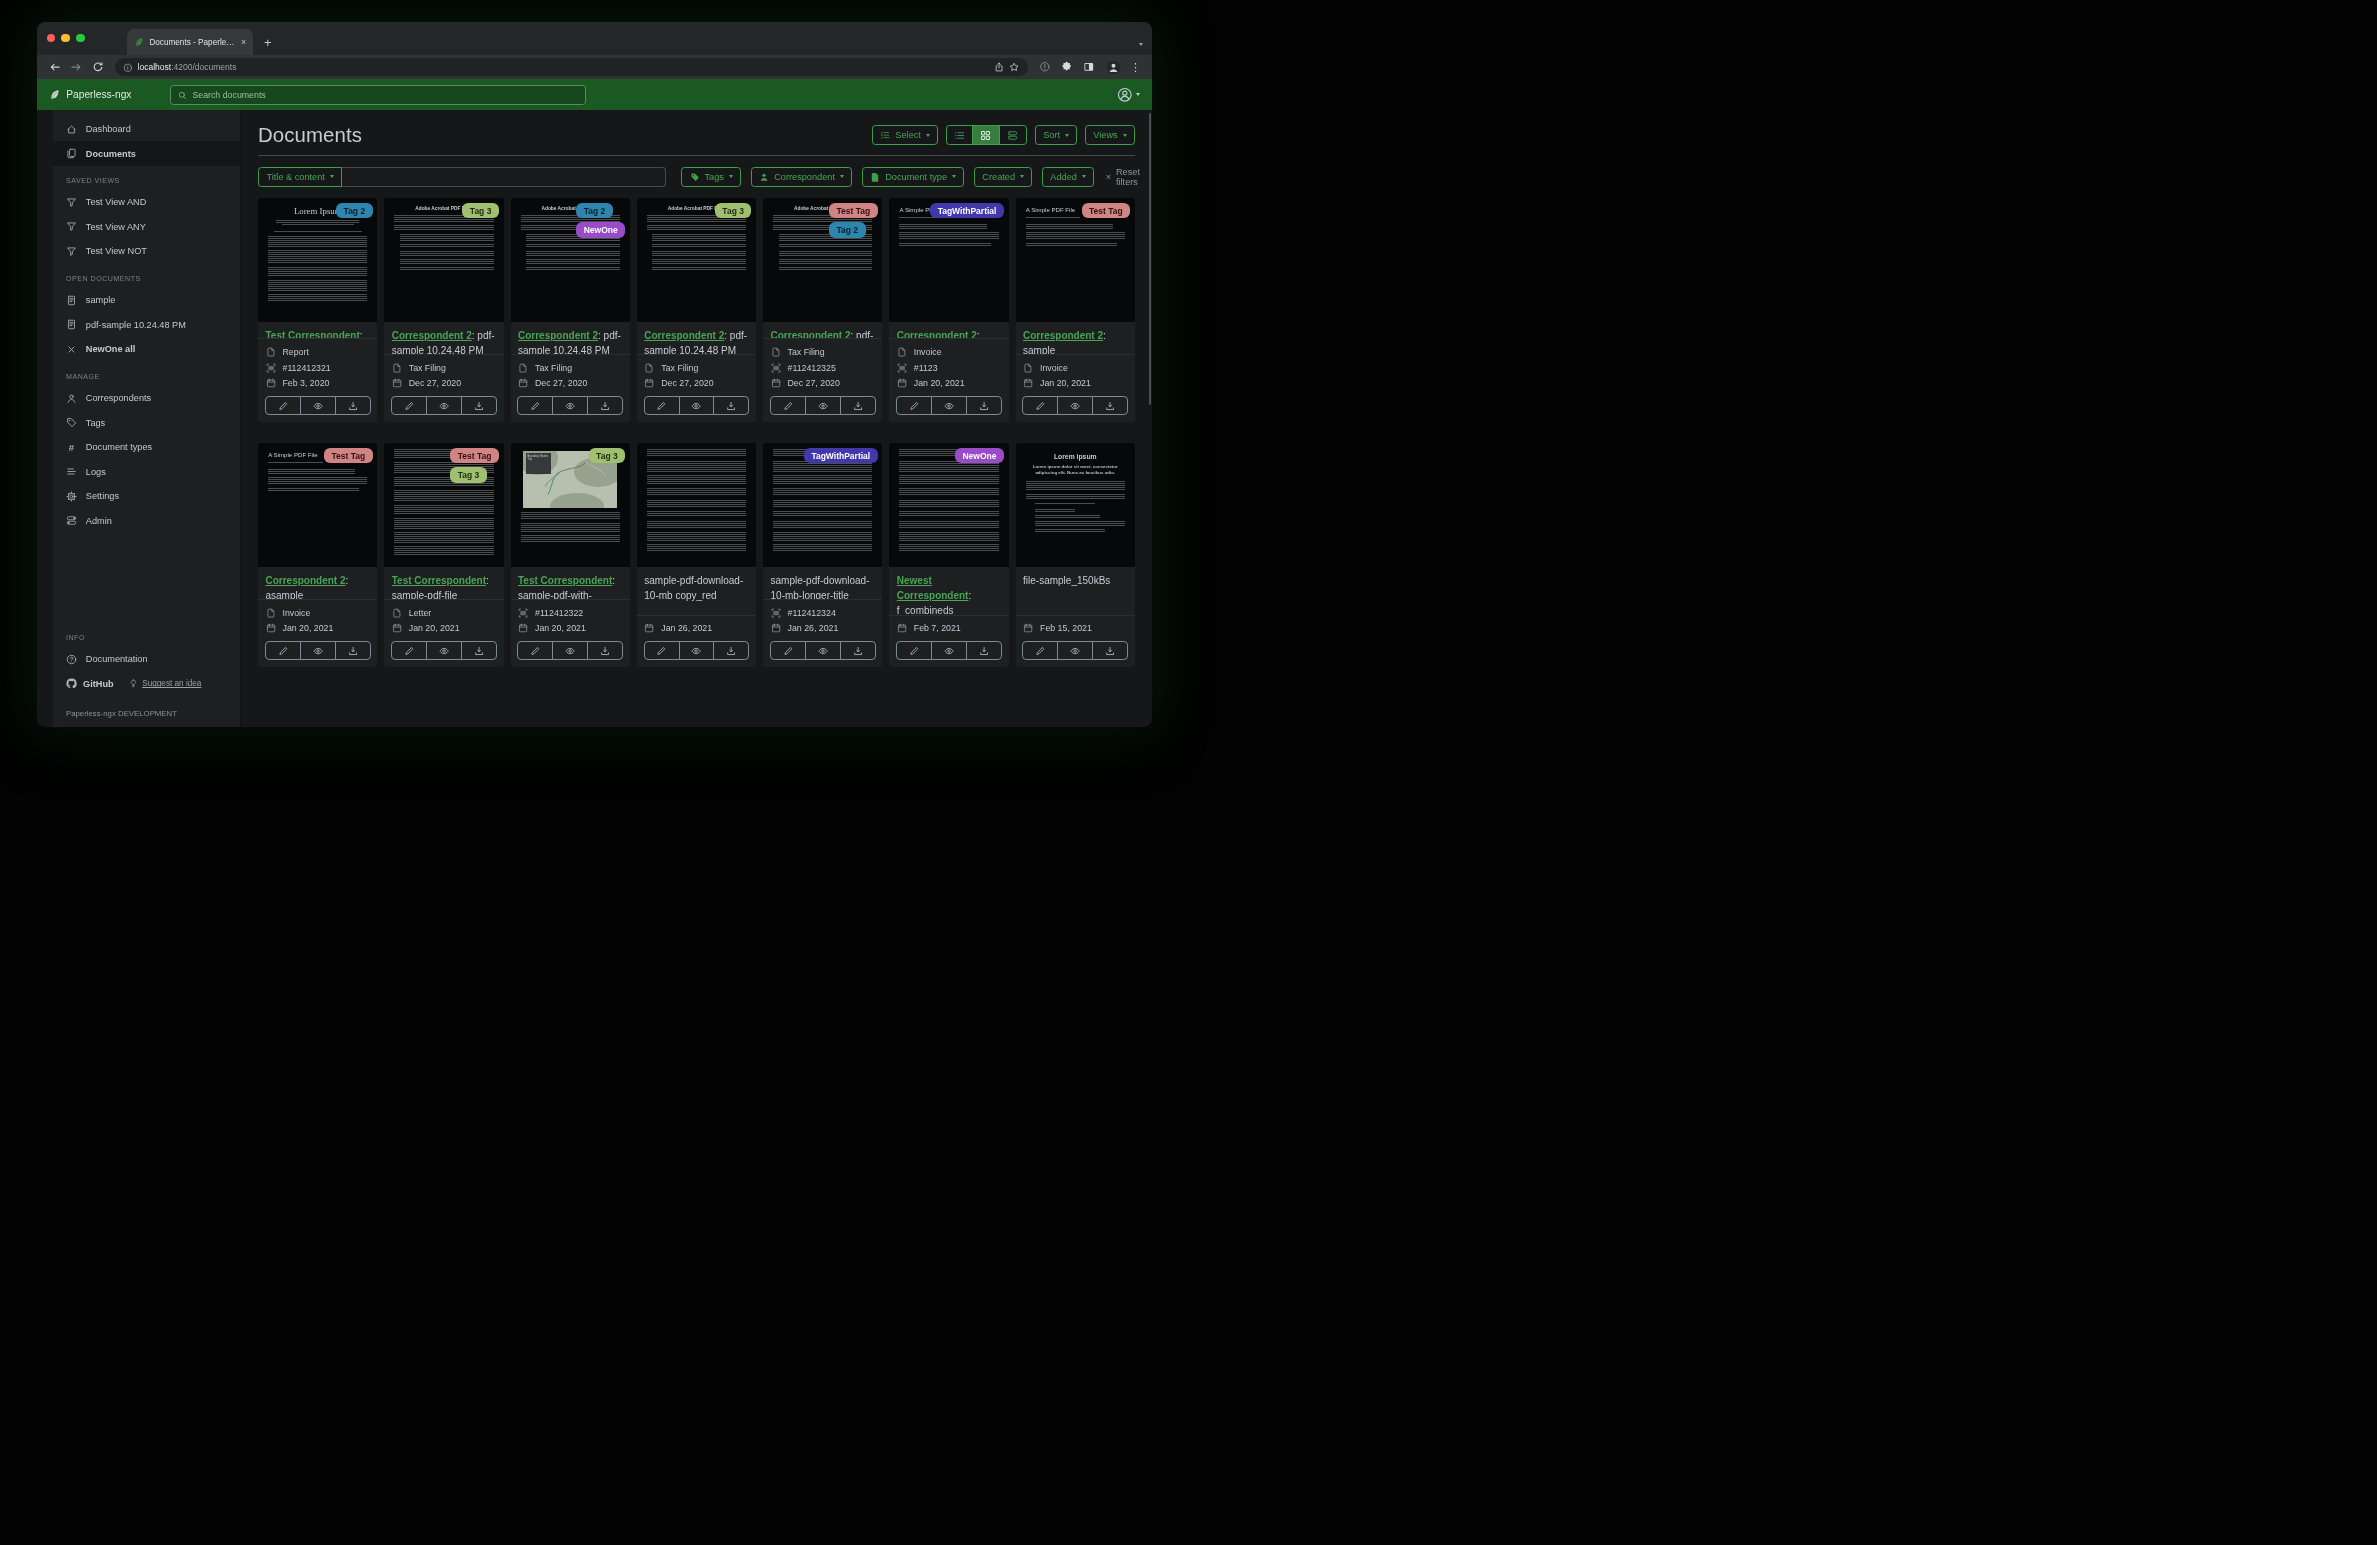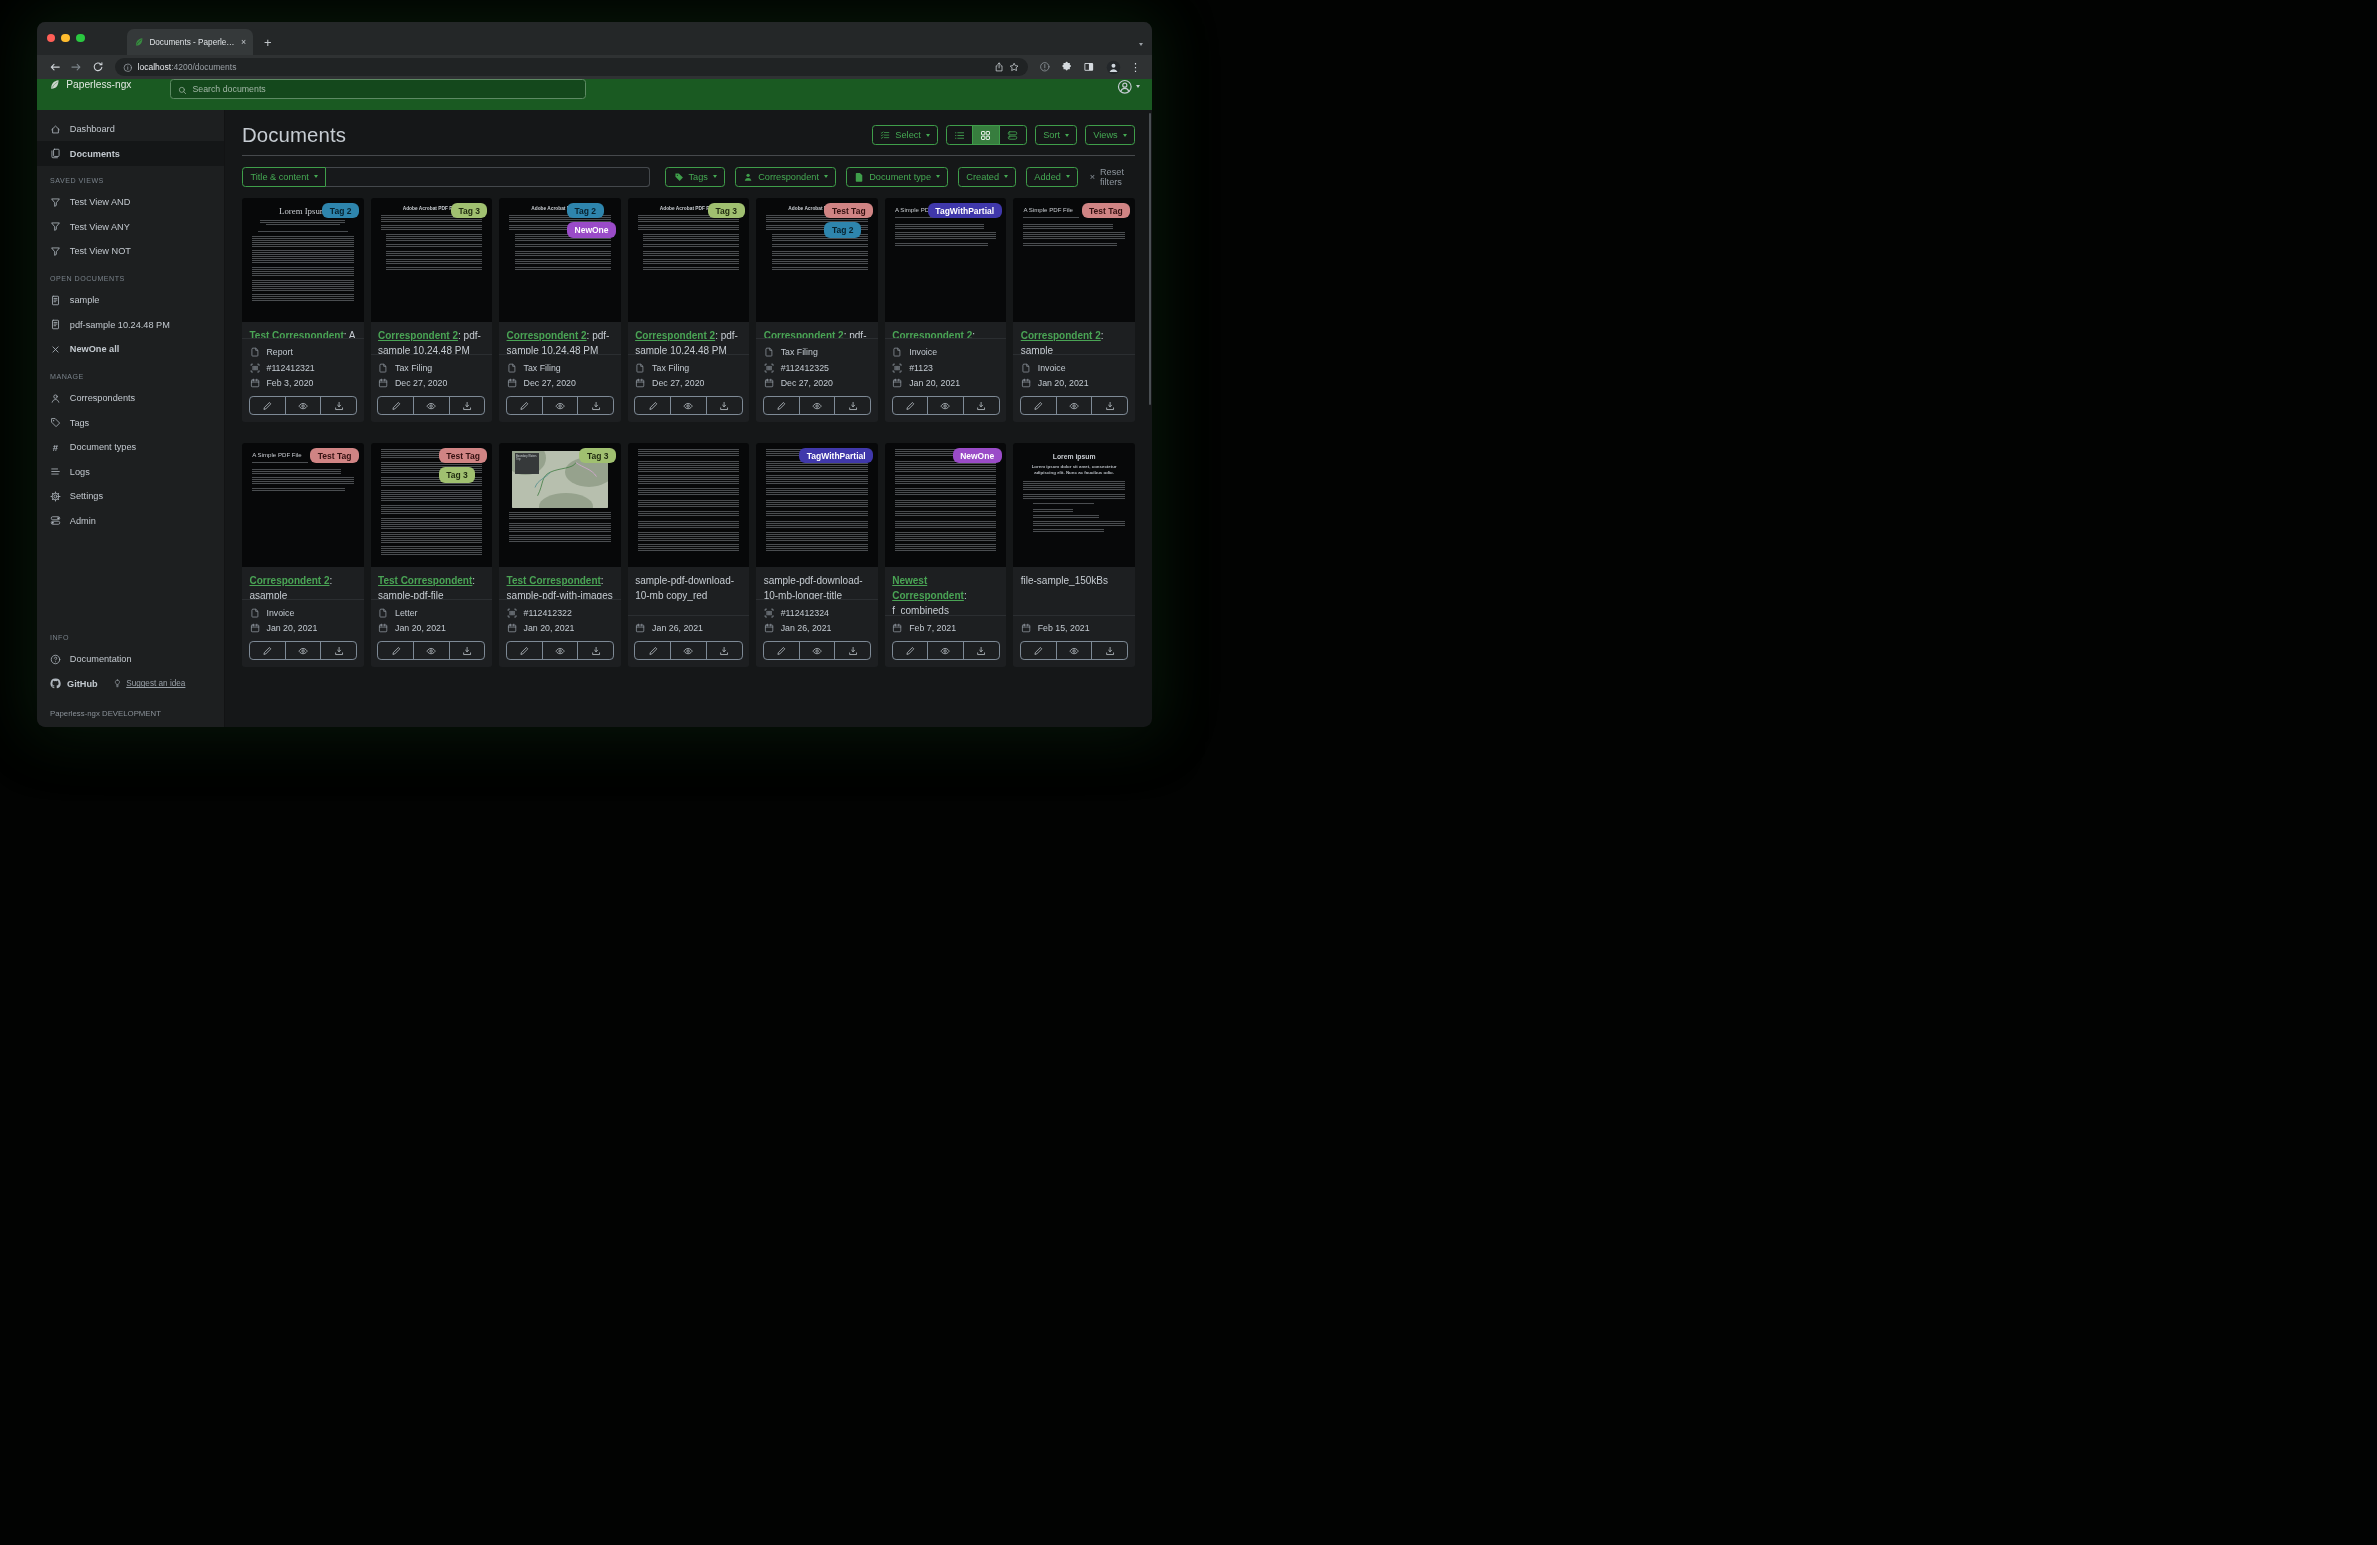--- a/index.html
+++ b/index.html
@@ -35,7 +35,7 @@
   .kebab { color:#d5dade; font-size:11px; margin:0 4.1px; }
 
   
-  .appheader { height:31px; background:#1a5a22; display:flex; align-items:flex-start; padding:0 11.6px; flex:0 0 auto; }
+  .appheader { height:31px; background:#1a5a22; display:flex; align-items:center; padding:0 11.6px; flex:0 0 auto; }
   .brand { display:flex; align-items:center; gap:6.1px; color:#e2e8e2; font-size:10.2px; }
   .brand .ic { width:11.6px; height:11.6px; }
   .searchbox { margin-left:39px; width:416px; height:20px; background:#14481c; border:0.7px solid #5d8a63;

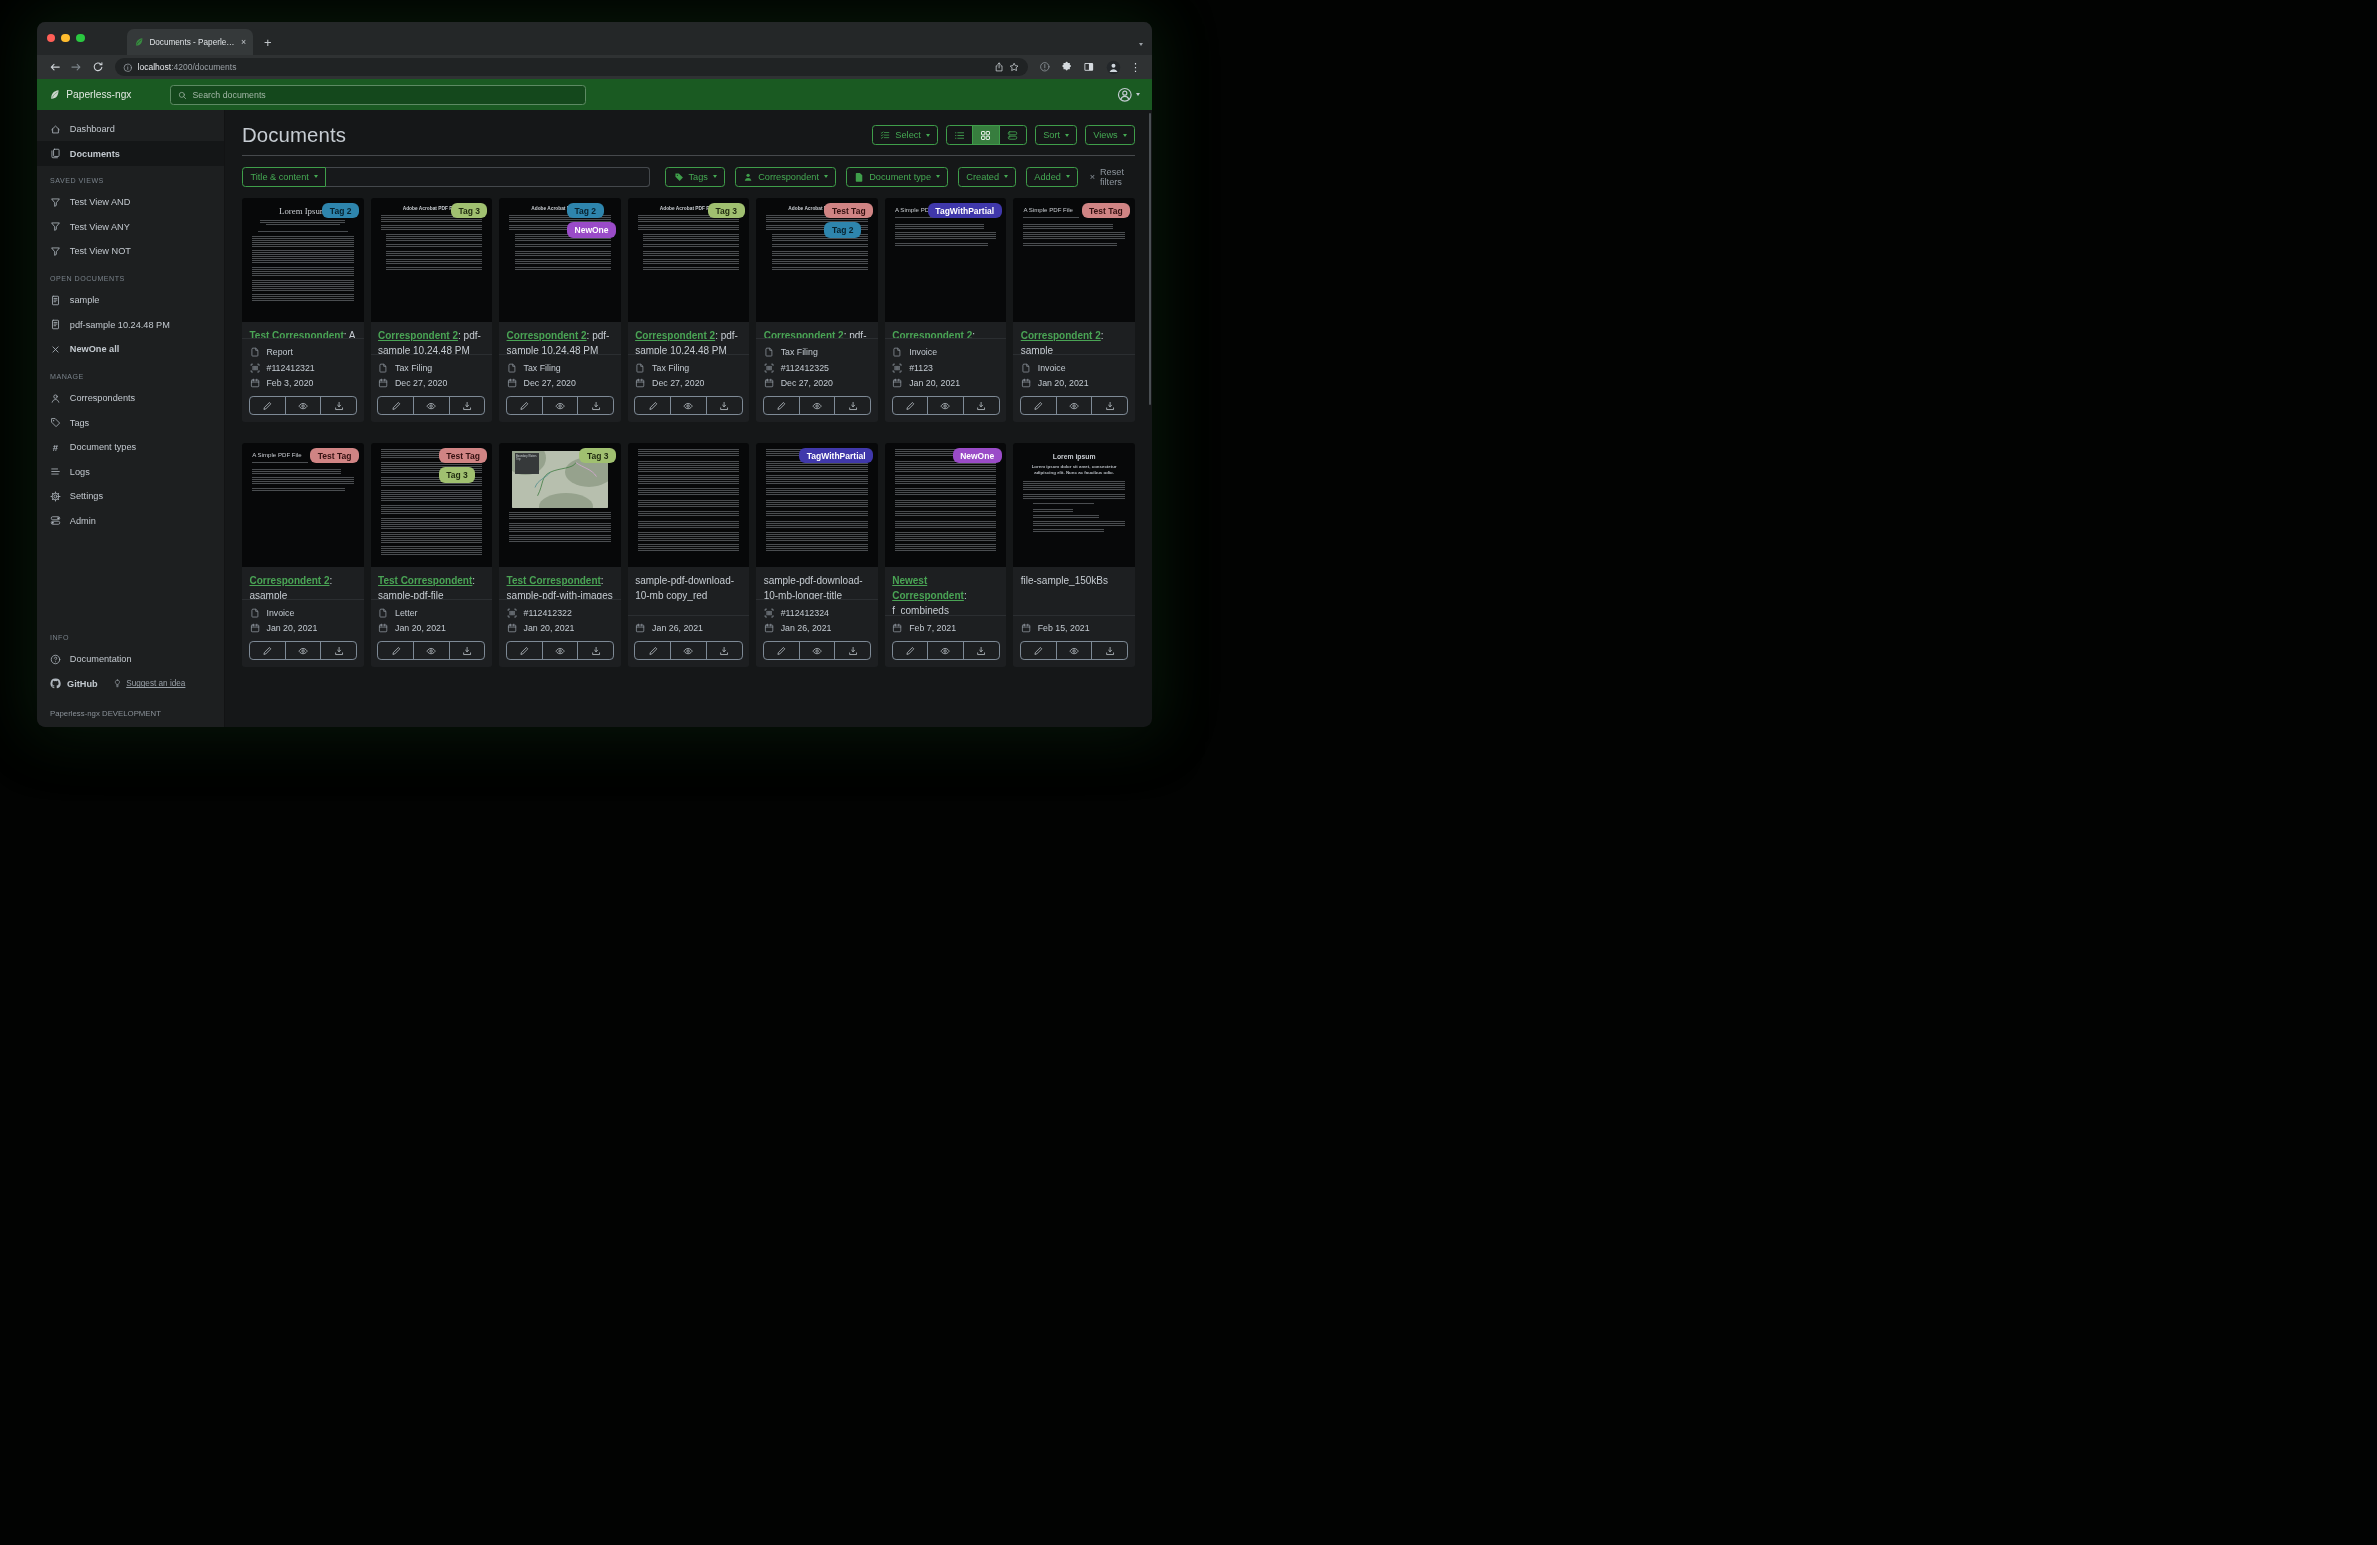--- a/index.html
+++ b/index.html
@@ -47,7 +47,7 @@
   .hdr-user .ic { width:15.6px; height:15.6px; }
 
   
-  .appbody { flex:1; display:flex; min-height:0; }
+  .appbody { flex:1; display:flex; min-height:0;margin-left:16px; }
   .sidebar { width:188px; background:#1d1f20; border-right:0.7px solid #121314; padding:6.8px 0 31px;
     display:flex; flex-direction:column; position:relative; flex:0 0 auto; }
   .s-item { height:24.5px; display:flex; align-items:center; gap:8.8px; padding:0 13px; font-size:9.2px;

